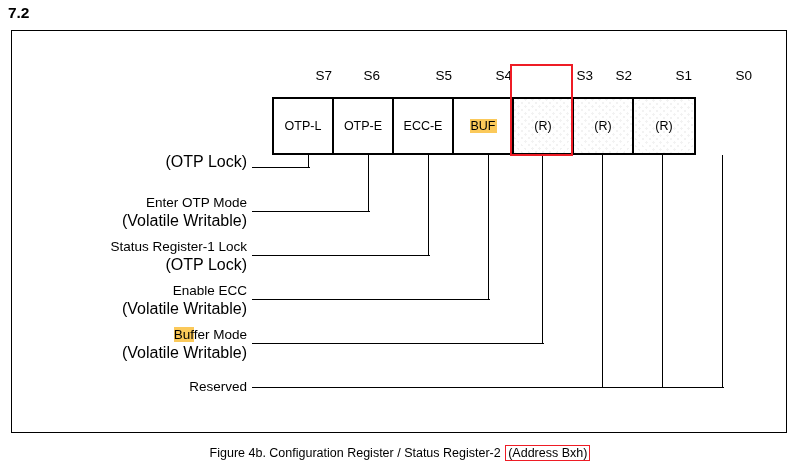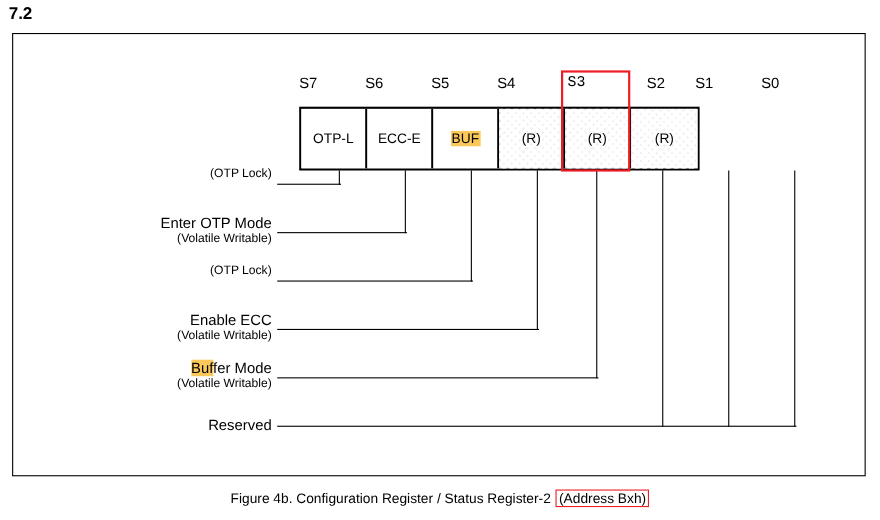--- a/index.html
+++ b/index.html
@@ -53,7 +53,7 @@
     position: absolute;
     top: 68px;
     width: 60px;
-    text-align: left;
+    text-align: right;
     font-size: 13.5px;
     line-height: 16px;
   }

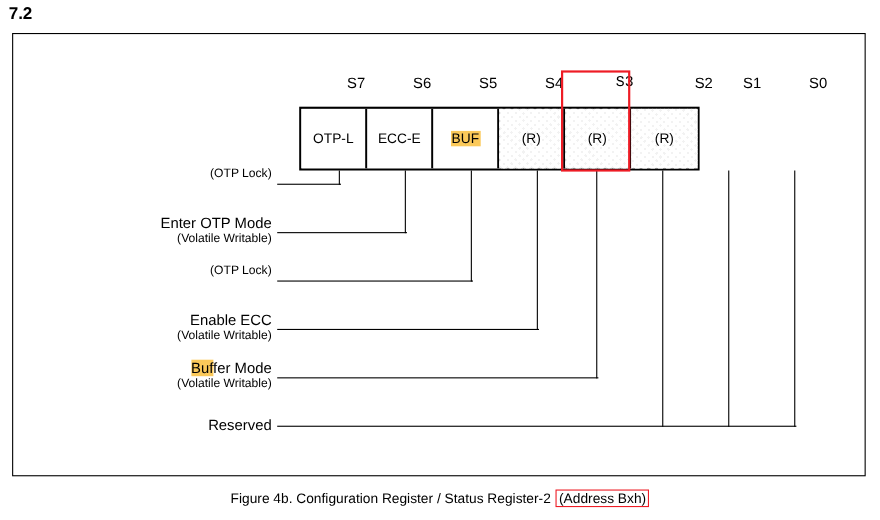--- a/index.html
+++ b/index.html
@@ -171,7 +171,7 @@
 <div id="figure-frame"></div>
 
 <div class="bit-index" style="left:272px;">S7</div>
-<div class="bit-index" style="left:332px;">S6</div>
+<div class="bit-index" style="left:320px;">S6</div>
 <div class="bit-index" style="left:392px;">S5</div>
 <div class="bit-index" style="left:452px;">S4</div>
 <div class="bit-index" style="left:516px;font-family:Liberation Mono, monospace;">S3</div>

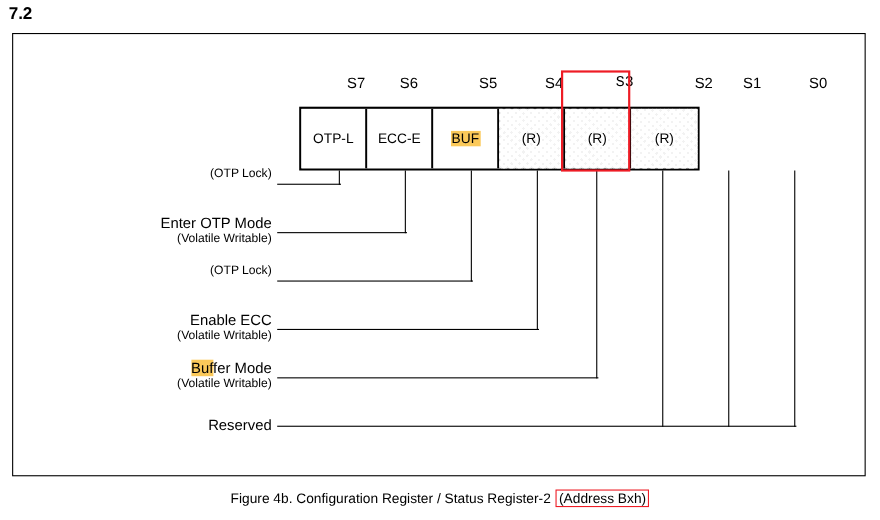--- a/index.html
+++ b/index.html
@@ -174,7 +174,7 @@
 <div class="bit-index" style="left:320px;">S6</div>
 <div class="bit-index" style="left:392px;">S5</div>
 <div class="bit-index" style="left:452px;">S4</div>
-<div class="bit-index" style="left:516px;font-family:Liberation Mono, monospace;">S3</div>
+<div class="bit-index" style="left:533px;">S3</div>
 <div class="bit-index" style="left:572px;padding-left:16px;">S2</div>
 <div class="bit-index" style="left:632px;">S1</div>
 <div class="bit-index" style="left:692px;">S0</div>

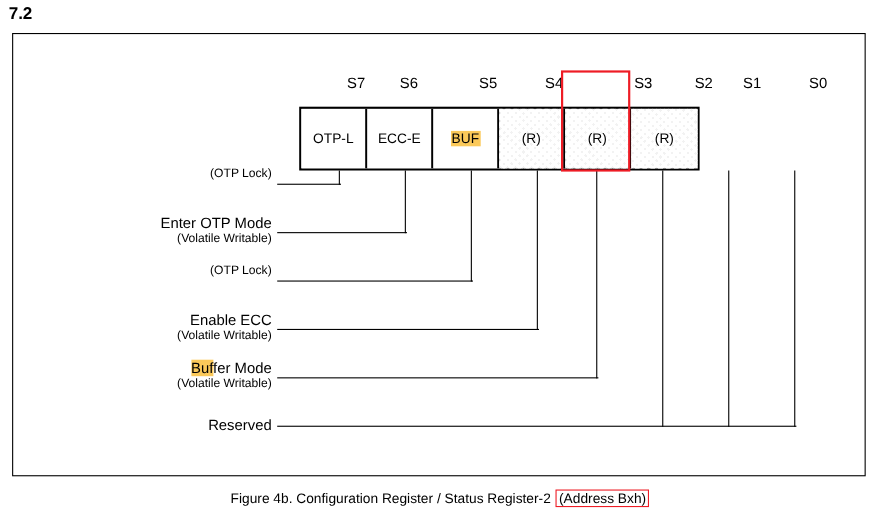--- a/index.html
+++ b/index.html
@@ -175,7 +175,7 @@
 <div class="bit-index" style="left:392px;">S5</div>
 <div class="bit-index" style="left:452px;">S4</div>
 <div class="bit-index" style="left:533px;">S3</div>
-<div class="bit-index" style="left:572px;padding-left:16px;">S2</div>
+<div class="bit-index" style="left:572px;">S2</div>
 <div class="bit-index" style="left:632px;">S1</div>
 <div class="bit-index" style="left:692px;">S0</div>
 

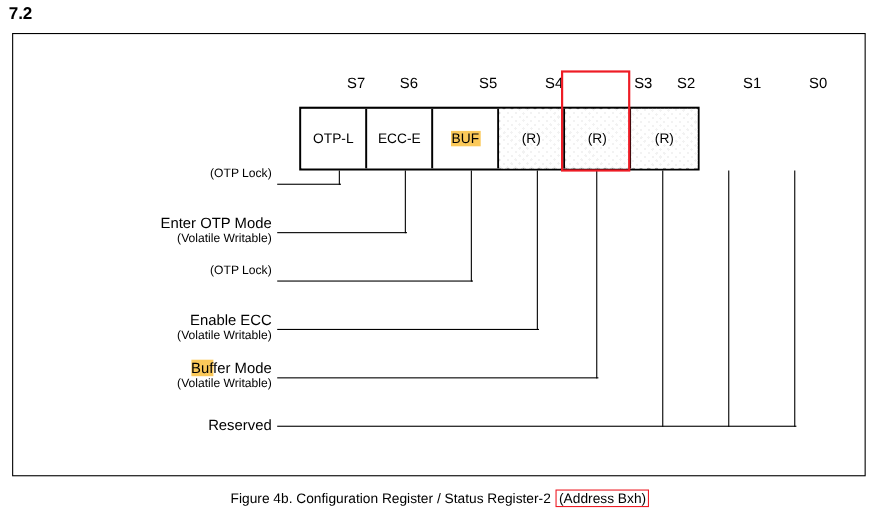--- a/index.html
+++ b/index.html
@@ -184,6 +184,9 @@
     <span class="cell-text">OTP-L</span>
   </div>
   <div class="reg-cell">
+    <span class="cell-text">OTP-E</span>
+  </div>
+  <div class="reg-cell">
     <span class="cell-text">ECC-E</span>
   </div>
   <div class="reg-cell">

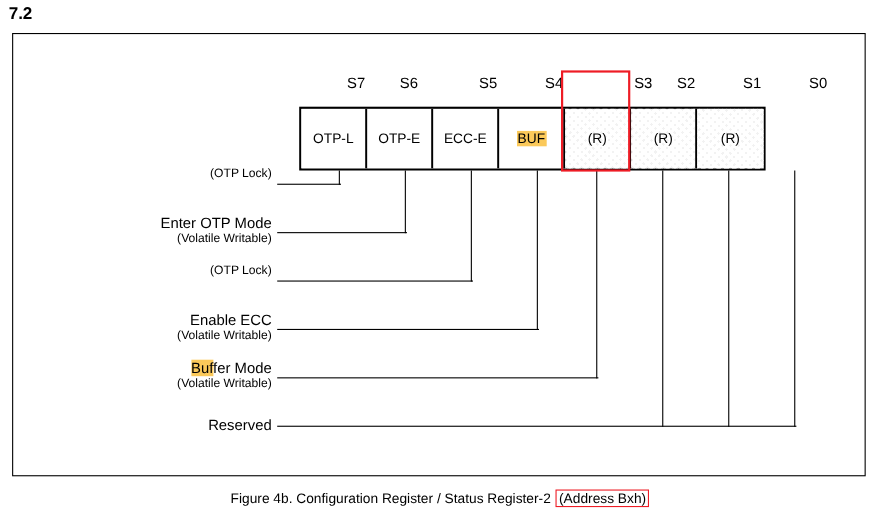--- a/index.html
+++ b/index.html
@@ -128,7 +128,7 @@
     background: #fbc95a;
   }
   .callout-sub {
-    font-size: 11px;
+    font-size: 16px;
     white-space: nowrap;
     margin-top: 1px;
   }

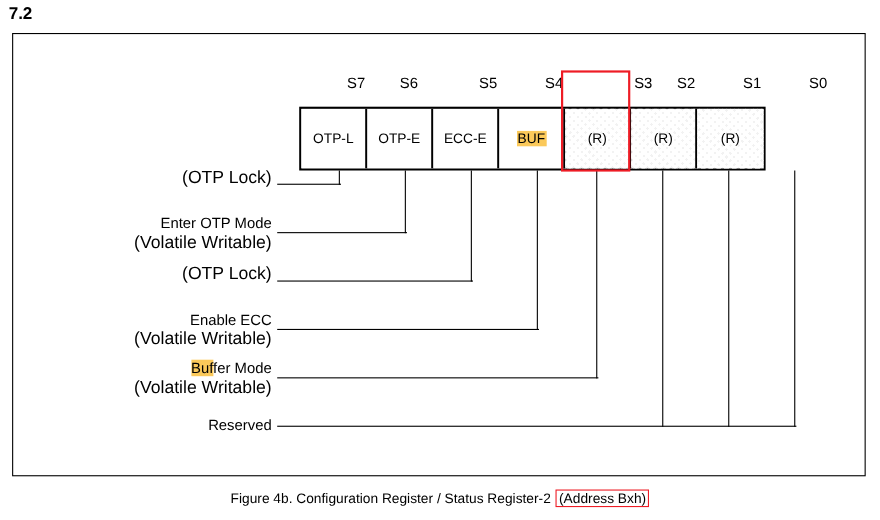--- a/index.html
+++ b/index.html
@@ -215,6 +215,7 @@
 </div>
 
 <div class="callout-label" style="top:240px;">
+  <div class="callout-main">Status Register-1 Lock</div>
   <div class="callout-sub">(OTP Lock)</div>
 </div>
 

